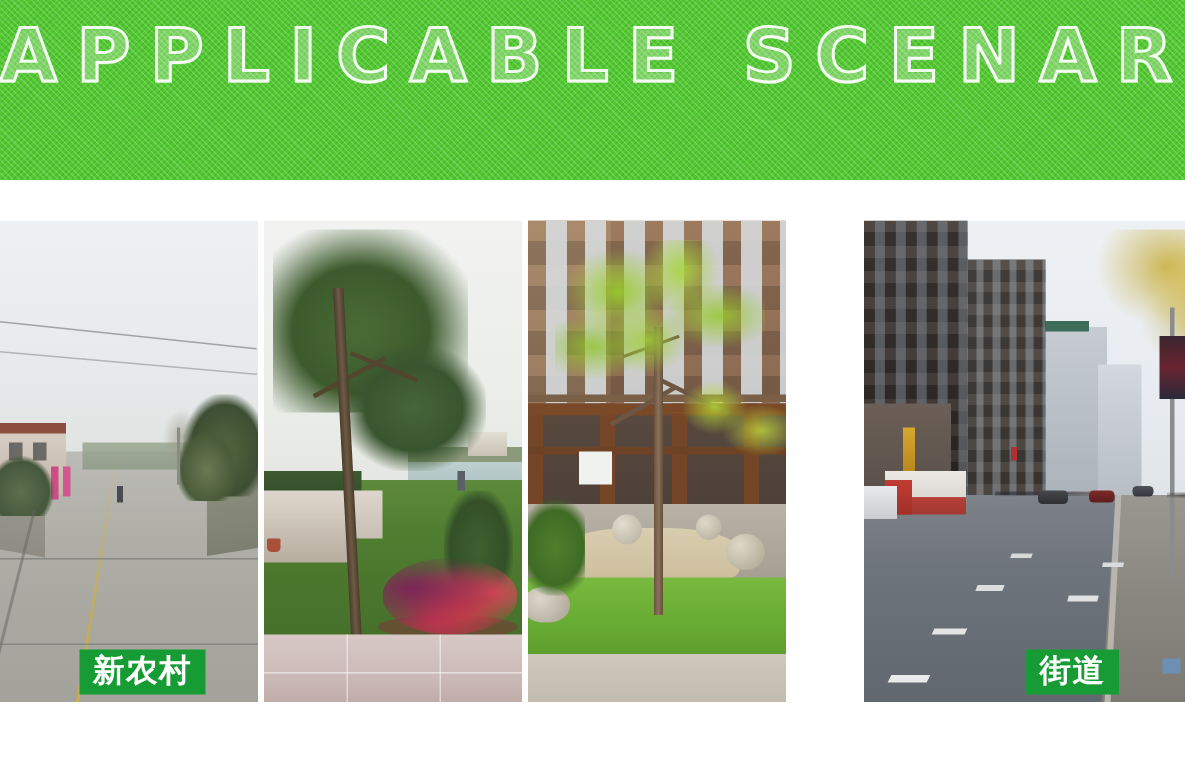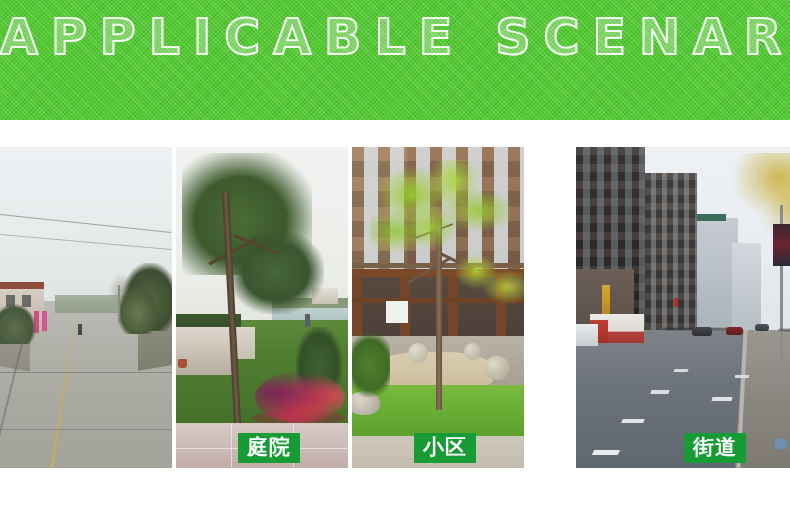--- a/index.html
+++ b/index.html
@@ -398,6 +398,7 @@
         <div class="ph1-crk2"></div>
         <div class="ph1-crk3"></div>
       </div>
+      <div class="badge b1">新农村</div>
     </div>
 
     <div class="panel p2">

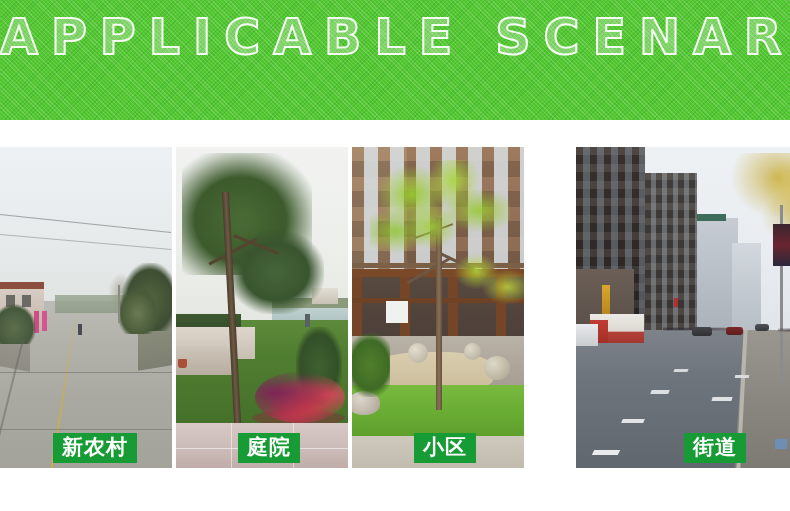--- a/index.html
+++ b/index.html
@@ -426,7 +426,6 @@
         <div class="ph2-pathline2"></div>
         <div class="ph2-pathline3"></div>
       </div>
-      <div class="badge b2">庭院</div>
     </div>
 
     <div class="panel p3">

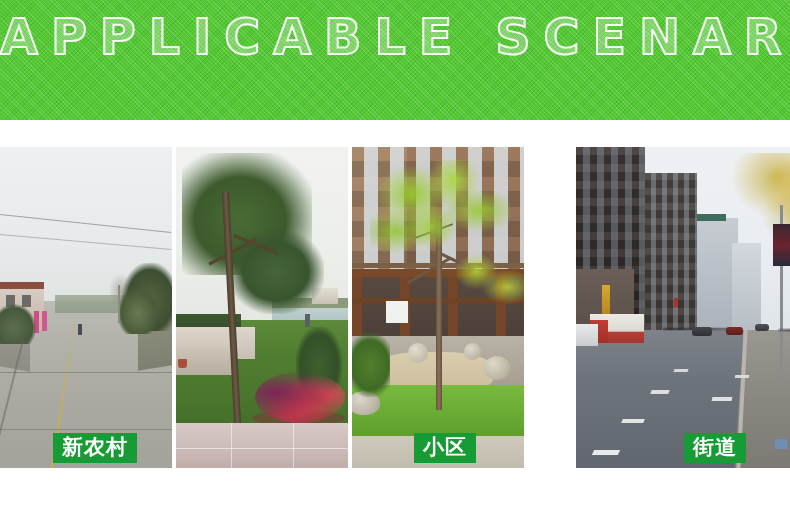--- a/index.html
+++ b/index.html
@@ -455,7 +455,6 @@
         <div class="ph3-leaves"></div>
         <div class="ph3-leaves2"></div>
       </div>
-      <div class="badge b3">小区</div>
     </div>
 
     <div class="panel p4">

